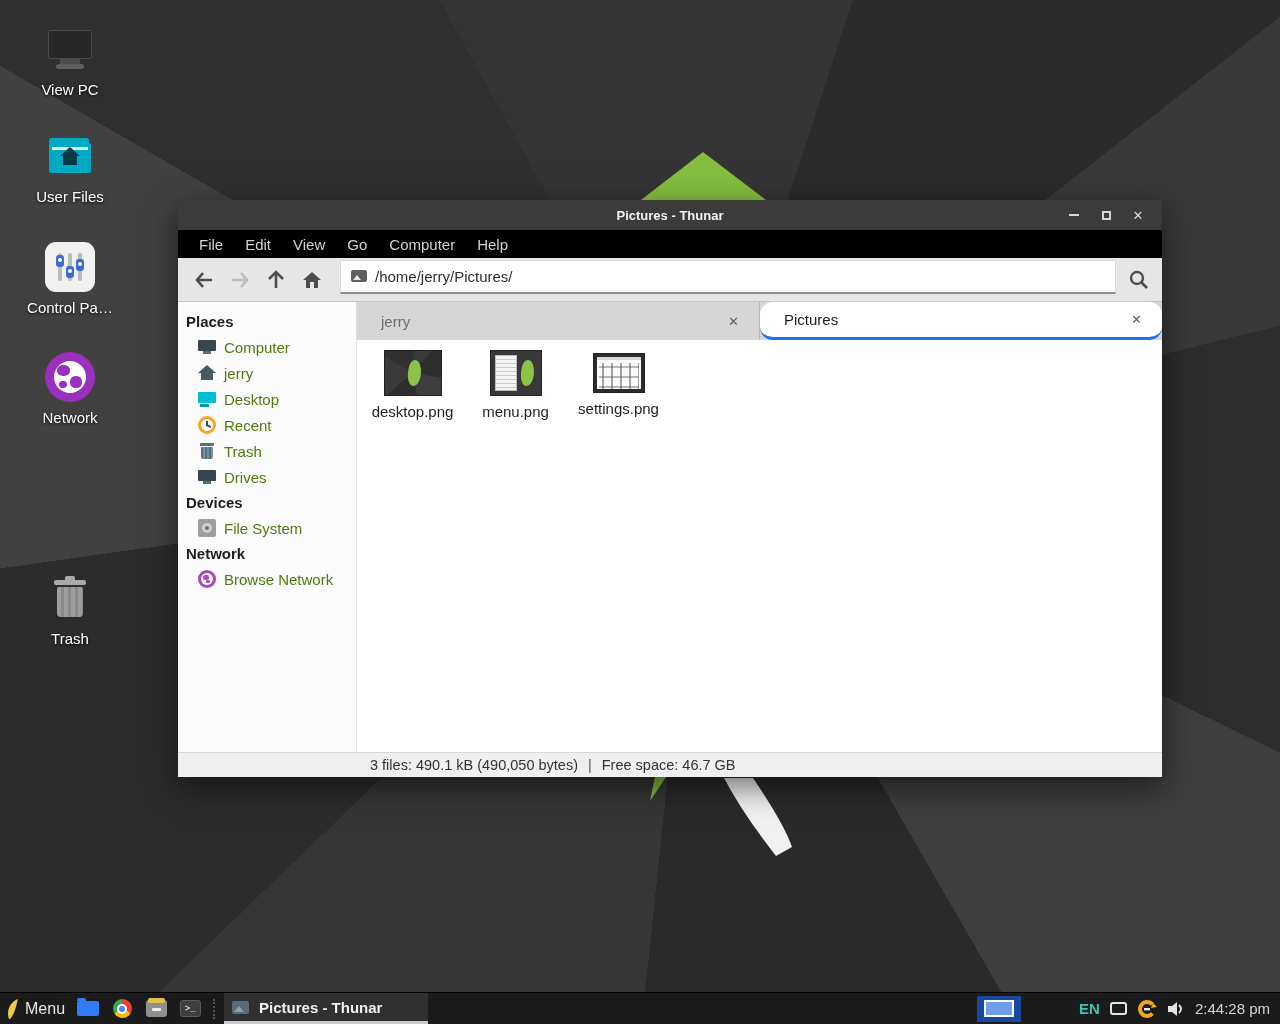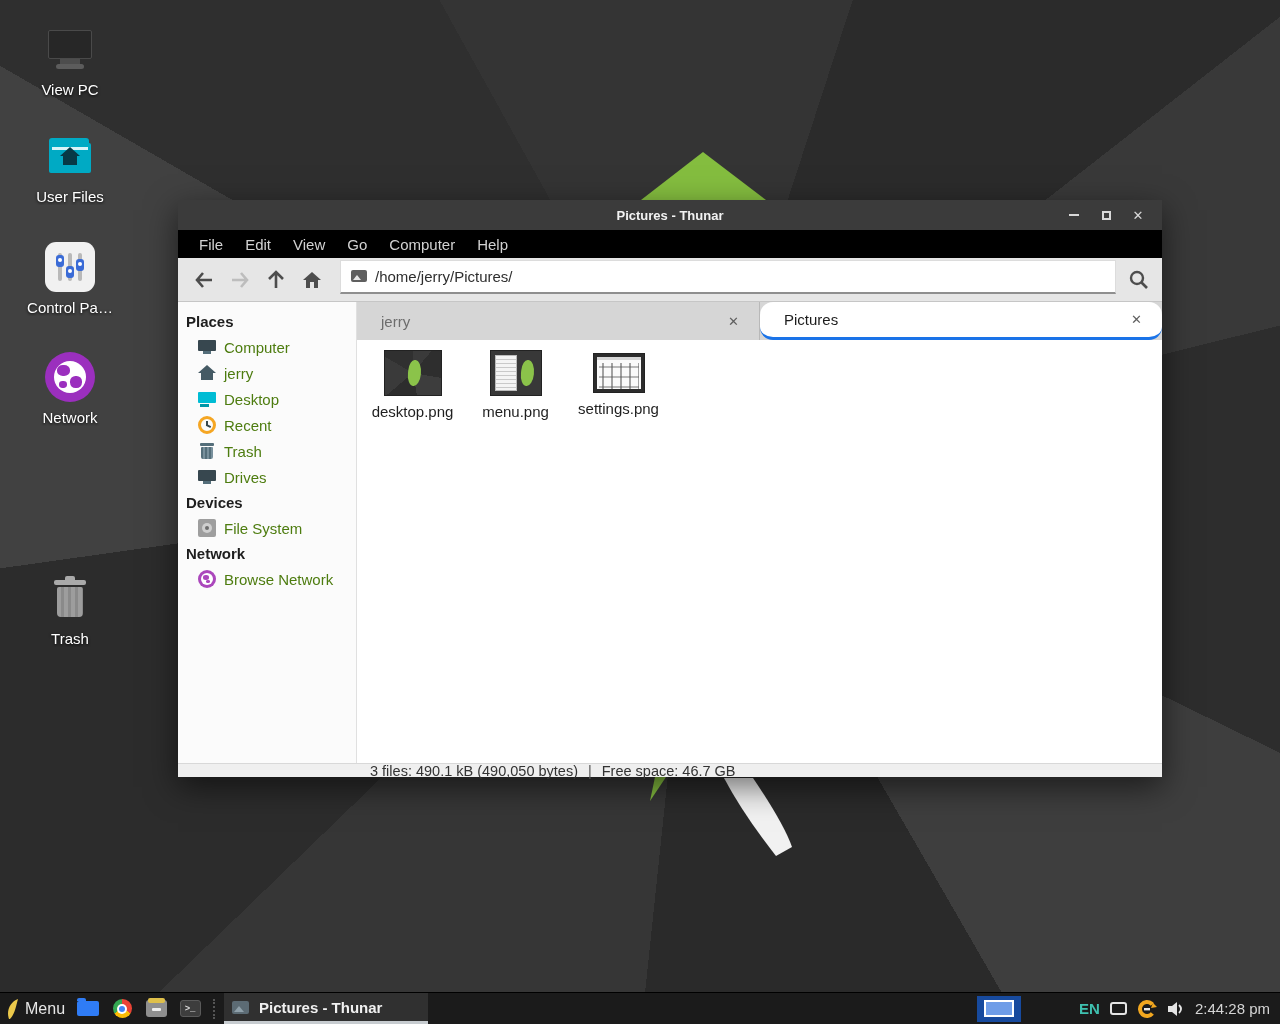--- a/index.html
+++ b/index.html
@@ -148,7 +148,7 @@
   .fname { margin-top:7px; font-size:15px; color:#1f1f1f; }
 
   .statusbar {
-    height:14px; background:#efefef; border-top:1px solid #d8d8d8; flex:none;
+    height:25px; background:#efefef; border-top:1px solid #d8d8d8; flex:none;
     display:flex; align-items:center; padding-left:192px; font-size:14.5px; color:#333;
   }
   .statusbar .sep { margin:0 10px; color:#555; }

